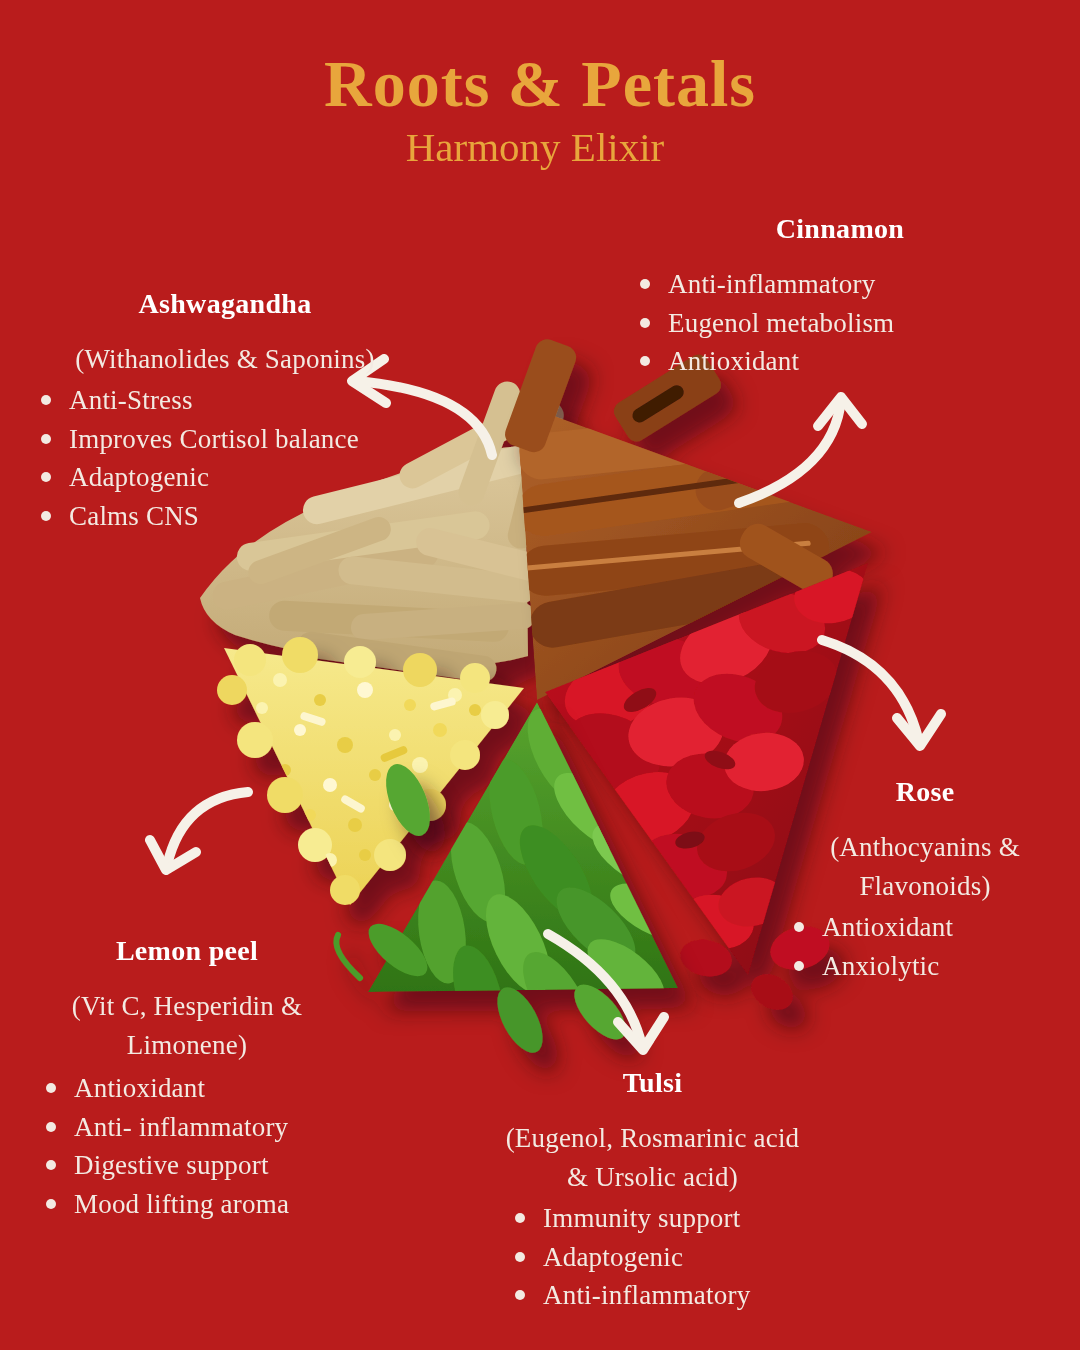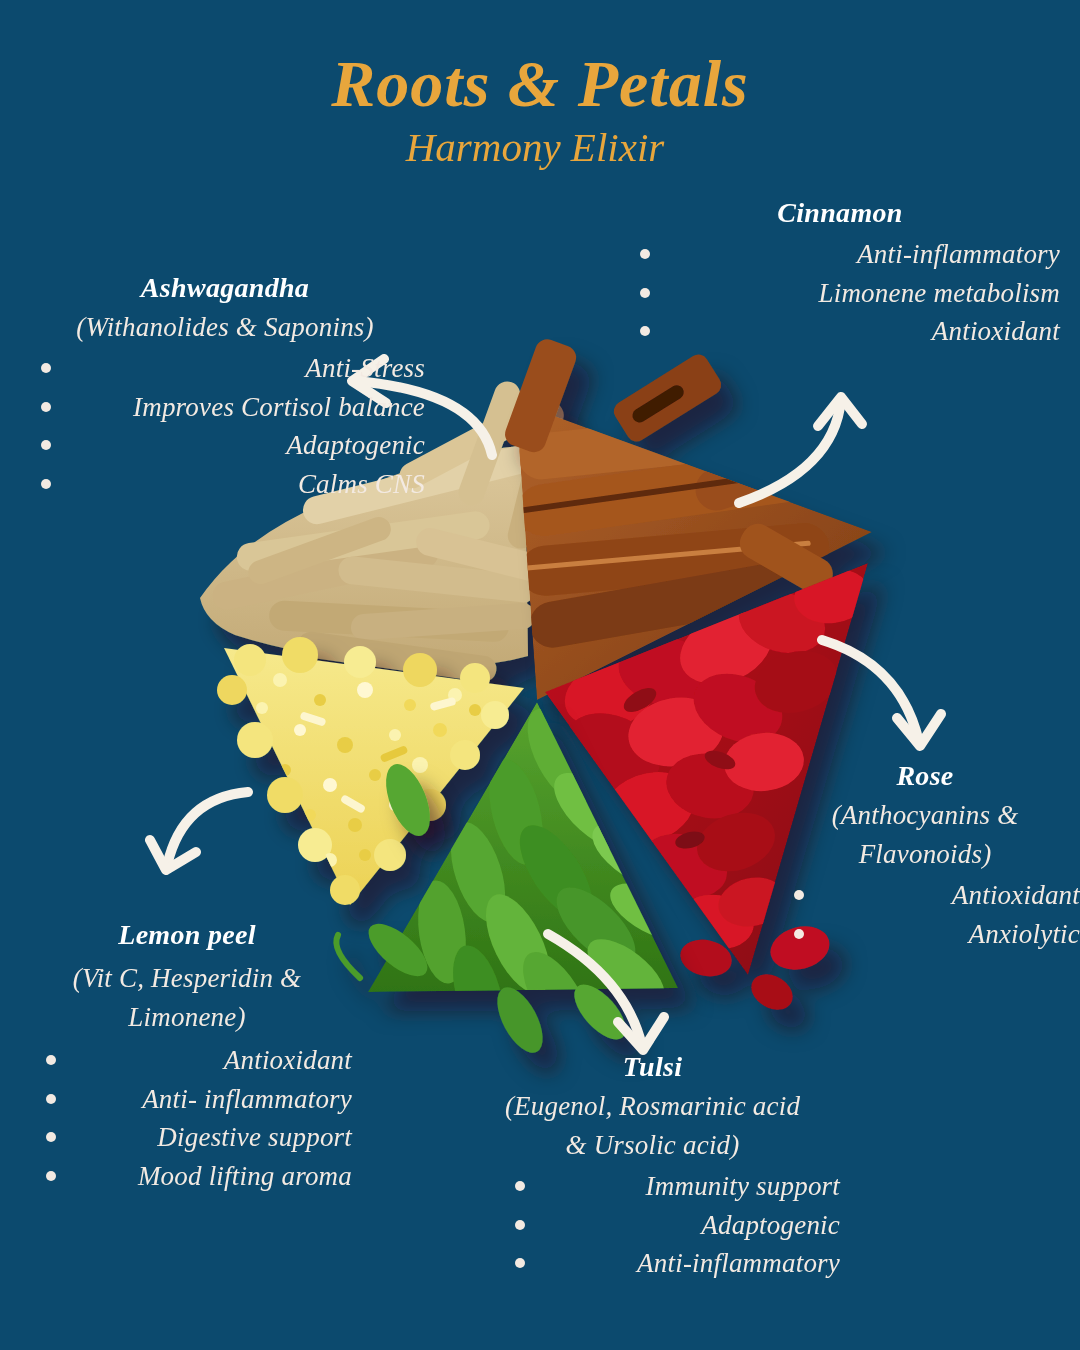--- a/index.html
+++ b/index.html
@@ -6,10 +6,9 @@
   .canvas{
     position:relative;
     width:1080px;height:1350px;
-    background:#0c4a6e;
+    background:#b91c1c;
     overflow:hidden;
     font-family:"Liberation Serif","DejaVu Serif",serif;
-    font-style:italic;
   }
   
   .header{position:absolute;top:48px;left:0;width:1080px;text-align:center;}

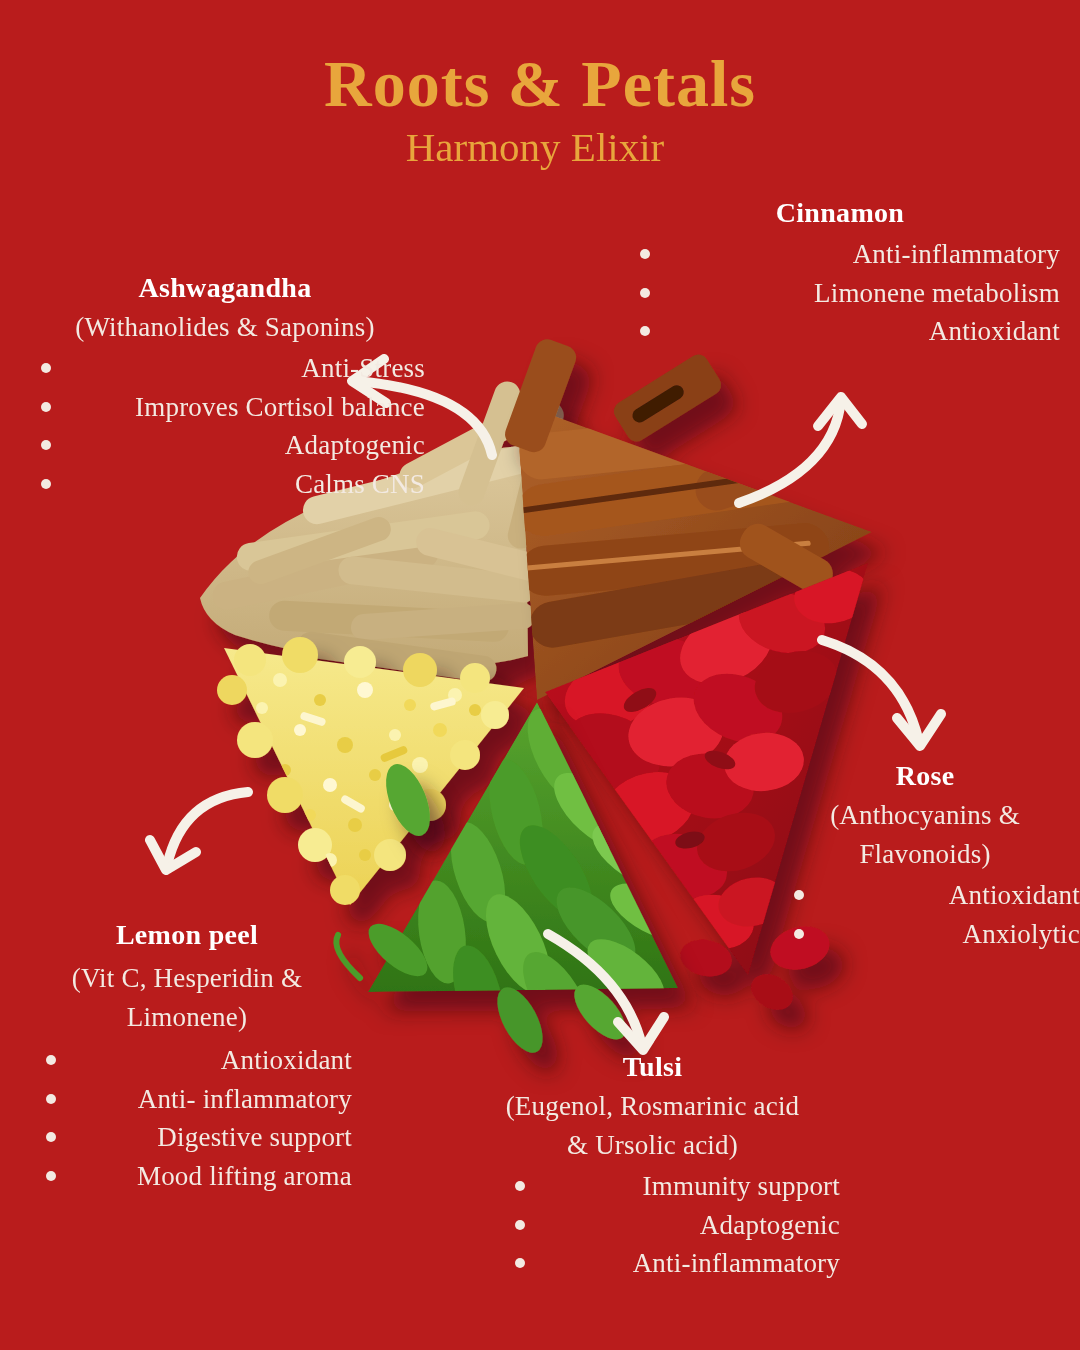--- a/index.html
+++ b/index.html
@@ -25,7 +25,7 @@
   
   .ingredient{position:absolute;color:#F3EAE2;}
   .ingredient h2{
-    margin:0;font-size:28px;line-height:40px;font-weight:700;
+    margin:16px;font-size:28px;line-height:40px;font-weight:700;
     color:#FFFFFF;text-align:center;letter-spacing:.3px;
   }
   .compounds{

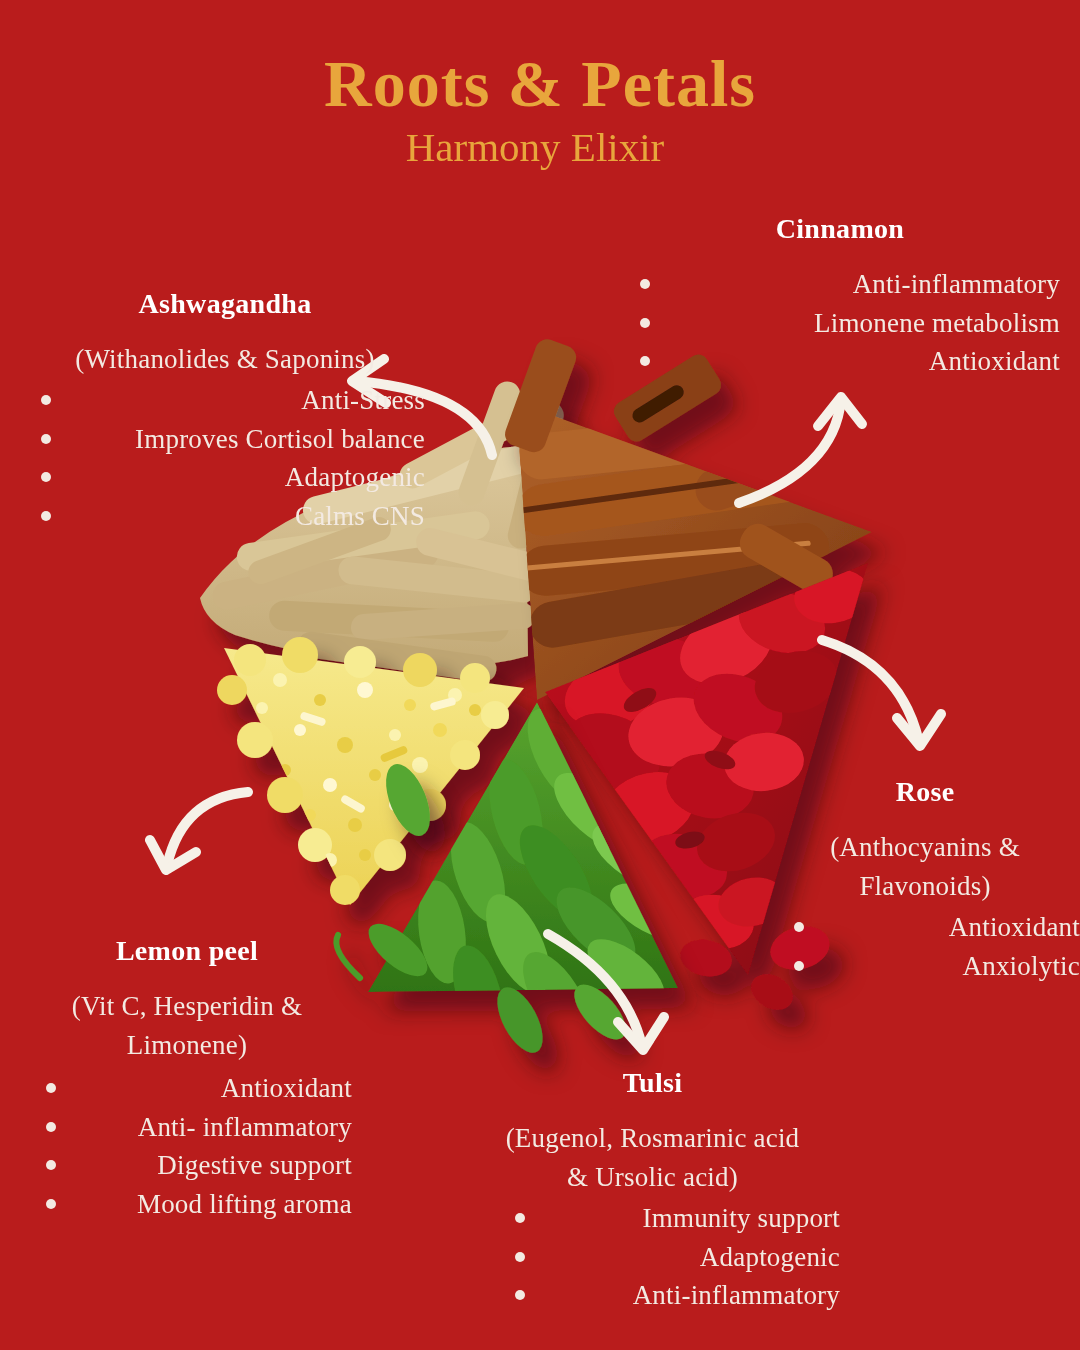--- a/index.html
+++ b/index.html
@@ -33,7 +33,7 @@
   }
   .benefits{
     margin:2px 0 0 0;padding:0;list-style:none;
-    font-size:27px;line-height:38.5px;text-align:right;letter-spacing:.2px;
+    font-size:27px;line-height:38.5px;text-align:left;letter-spacing:.2px;
   }
   .benefits li{position:relative;padding-left:30px;}
   .benefits li::before{

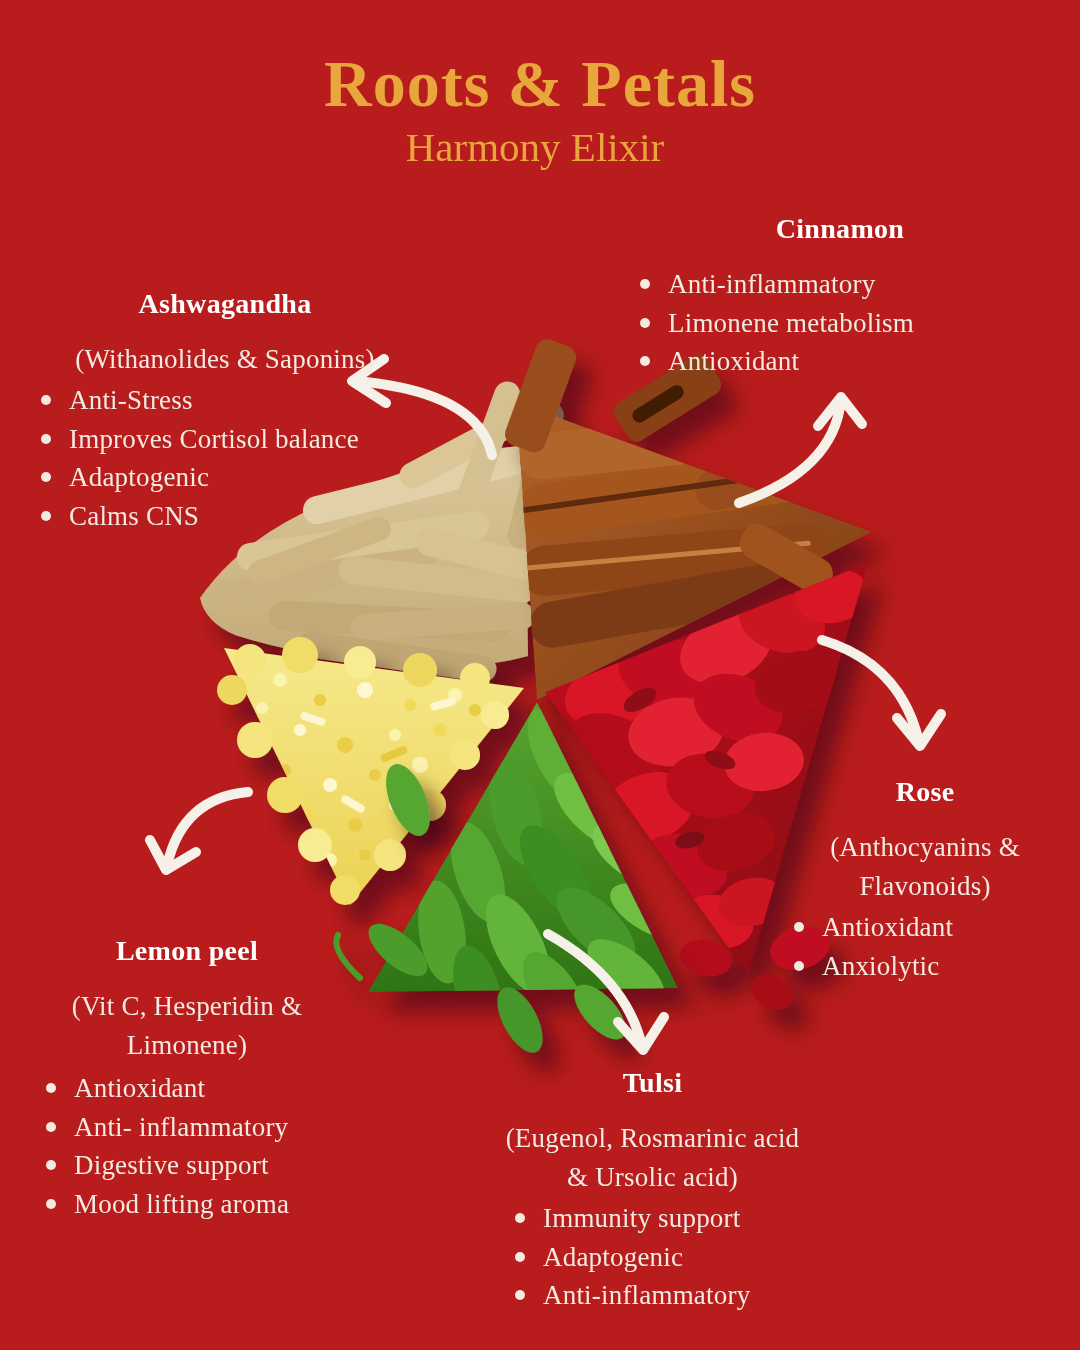--- a/index.html
+++ b/index.html
@@ -277,7 +277,7 @@
     <h2>Cinnamon</h2>
     <ul class="benefits">
       <li>Anti-inflammatory</li>
-      <li>Limonene metabolism</li>
+      <li>Eugenol metabolism</li>
       <li>Antioxidant</li>
     </ul>
   </div>

